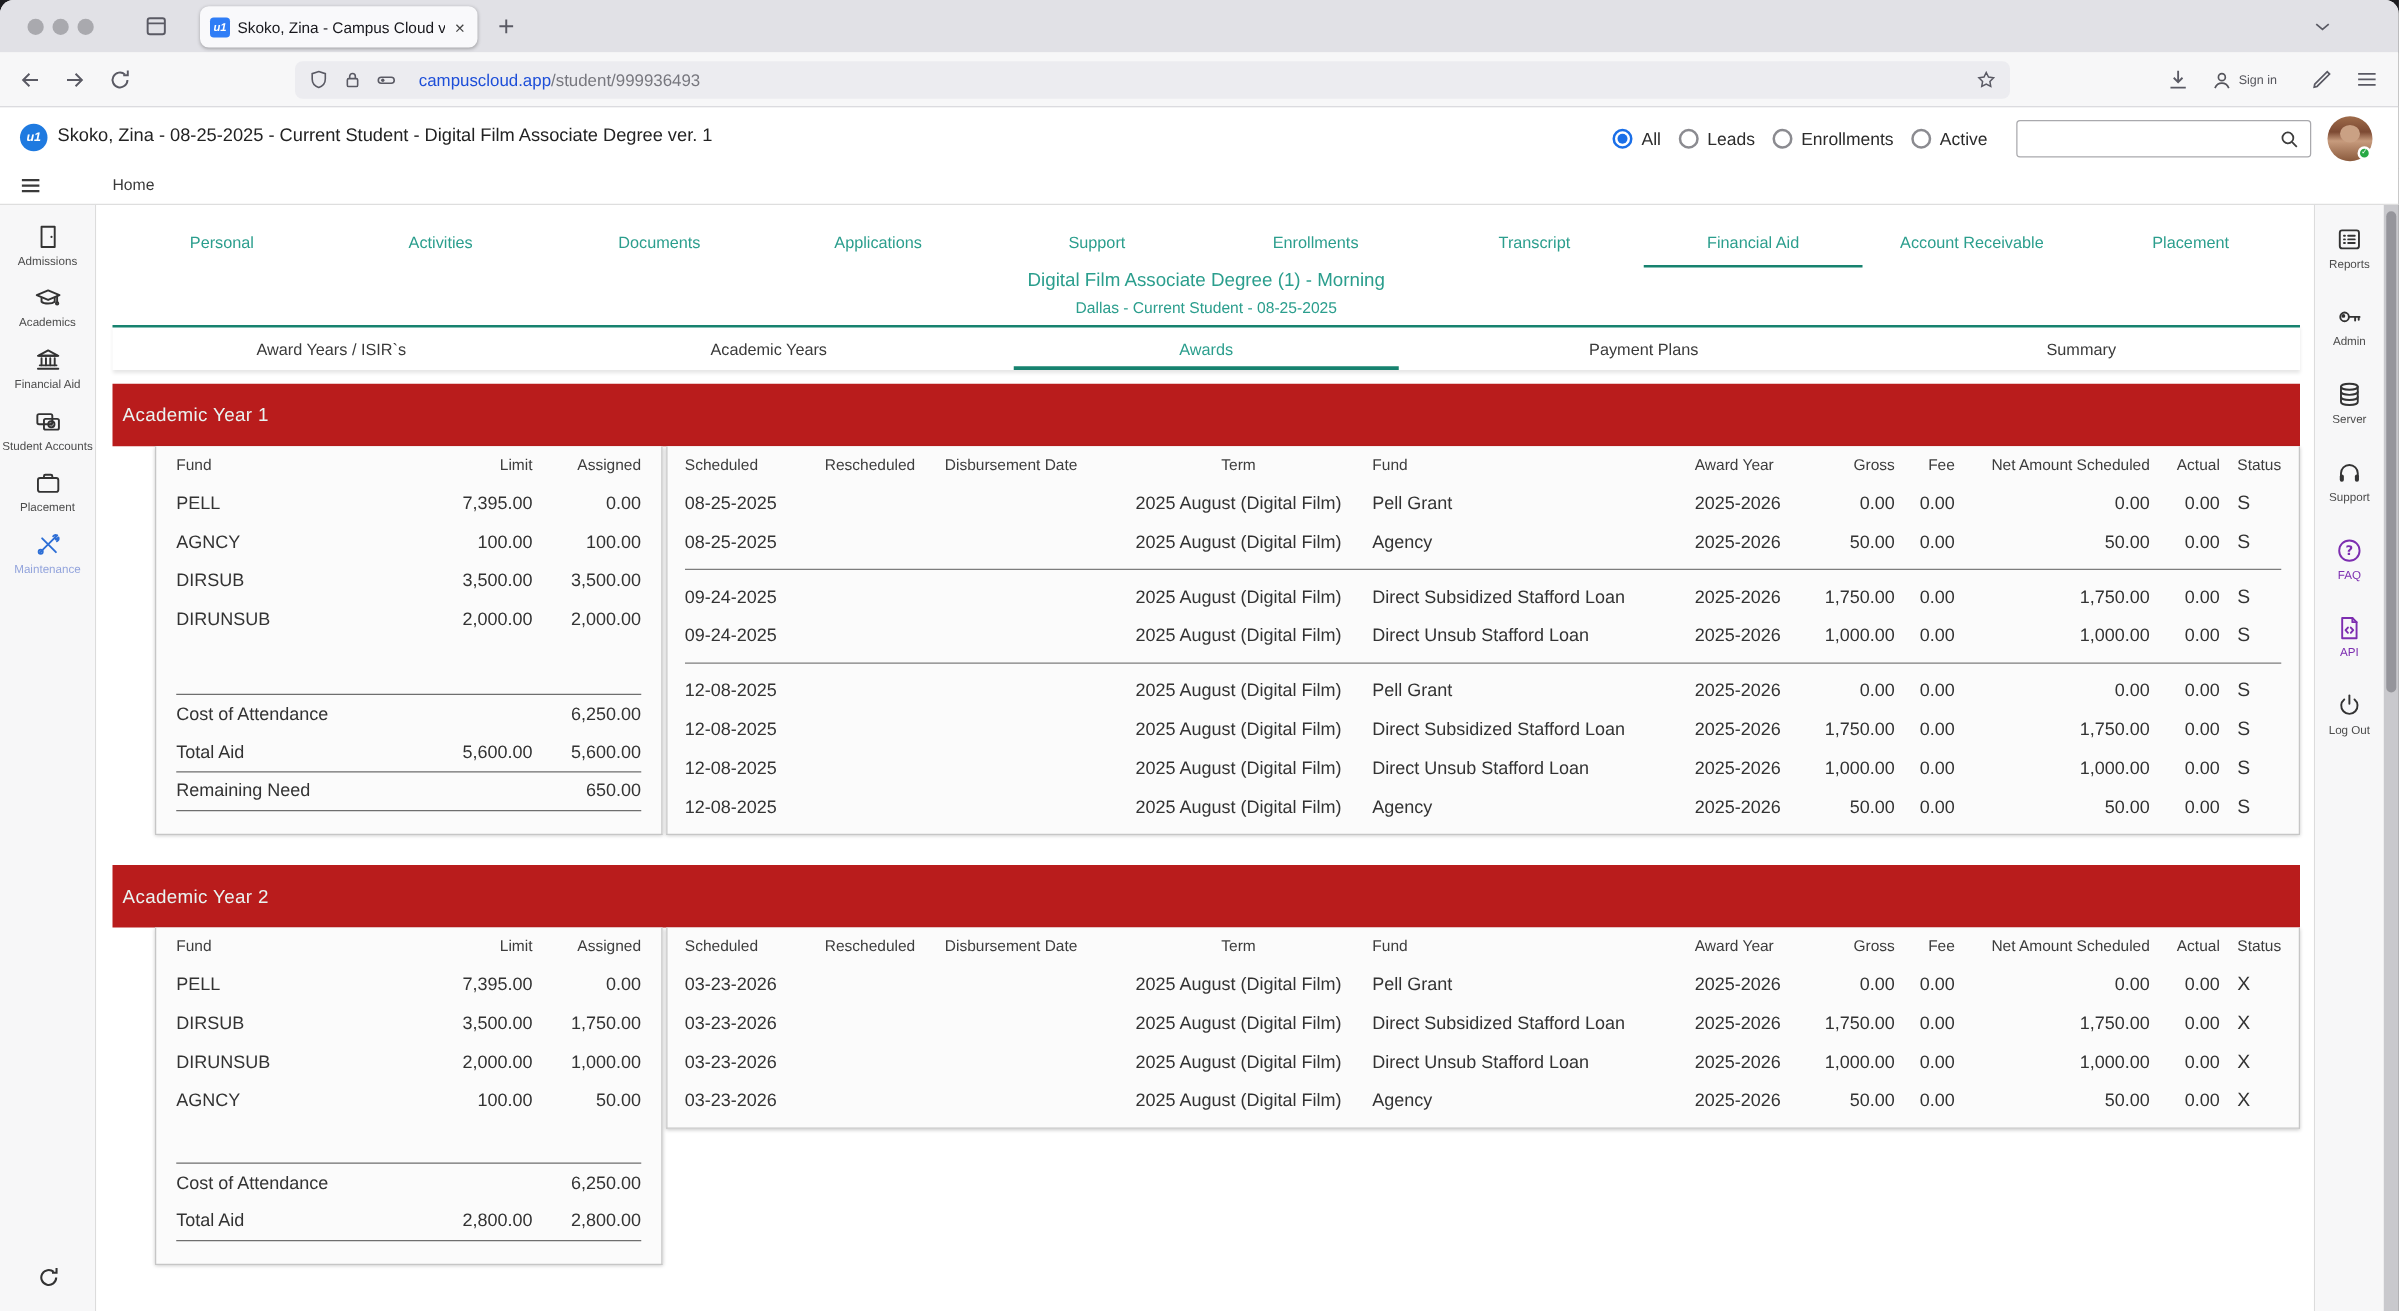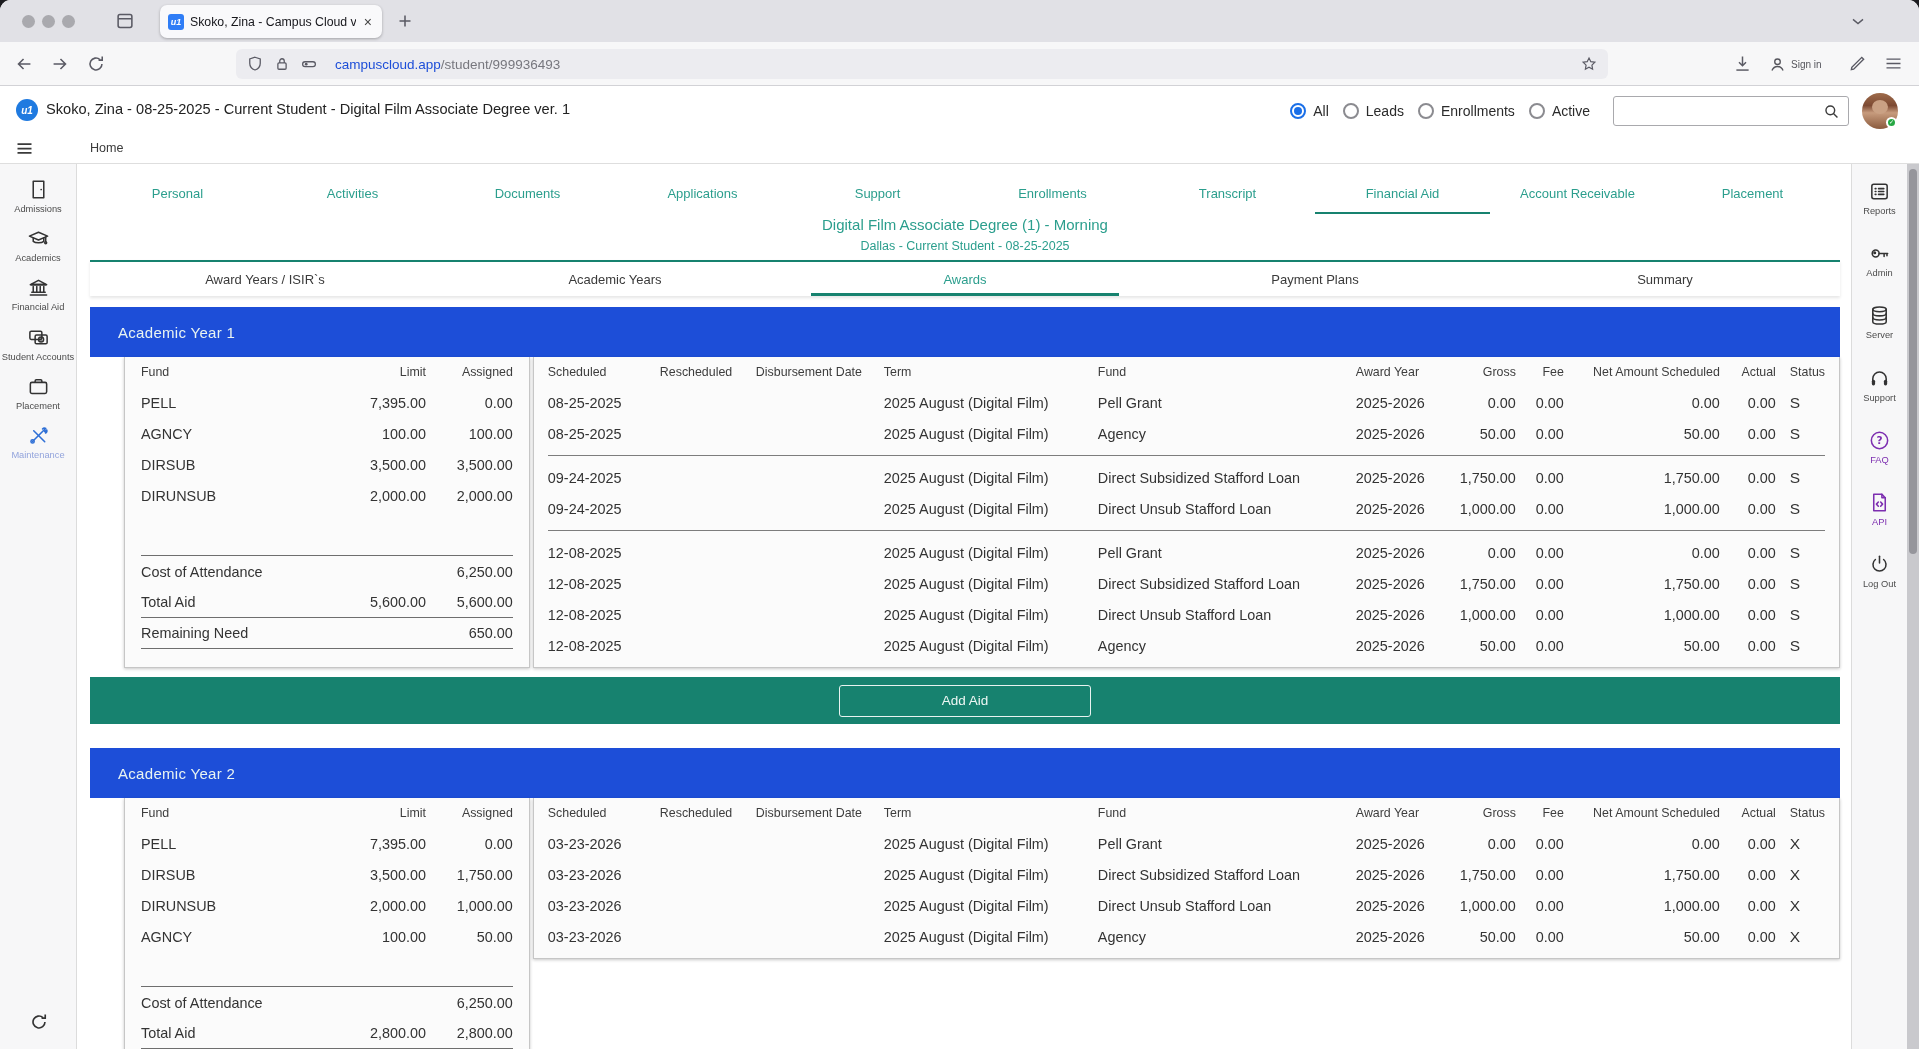--- a/index.html
+++ b/index.html
@@ -91,7 +91,7 @@
   .sub-tab.active::after { content:''; position:absolute; left:6%; bottom:0; width:88%; height:3px; background:#17826f; }
 
   .sections { position:absolute; left:13px; top:143px; width:1750px; }
-  .ay-bar { height:50px; background:#1d4ed8; display:flex; align-items:center; padding-left:28px; }
+  .ay-bar { height:50px; background:#b91c1c; display:flex; align-items:center; padding-left:8px; }
   .ay-title { font-size:15px; color:#e9f4f1; letter-spacing:.3px; }
   .cards-row { display:flex;padding-left:34px; }
   .sec1 .cards-row { align-items:stretch; }

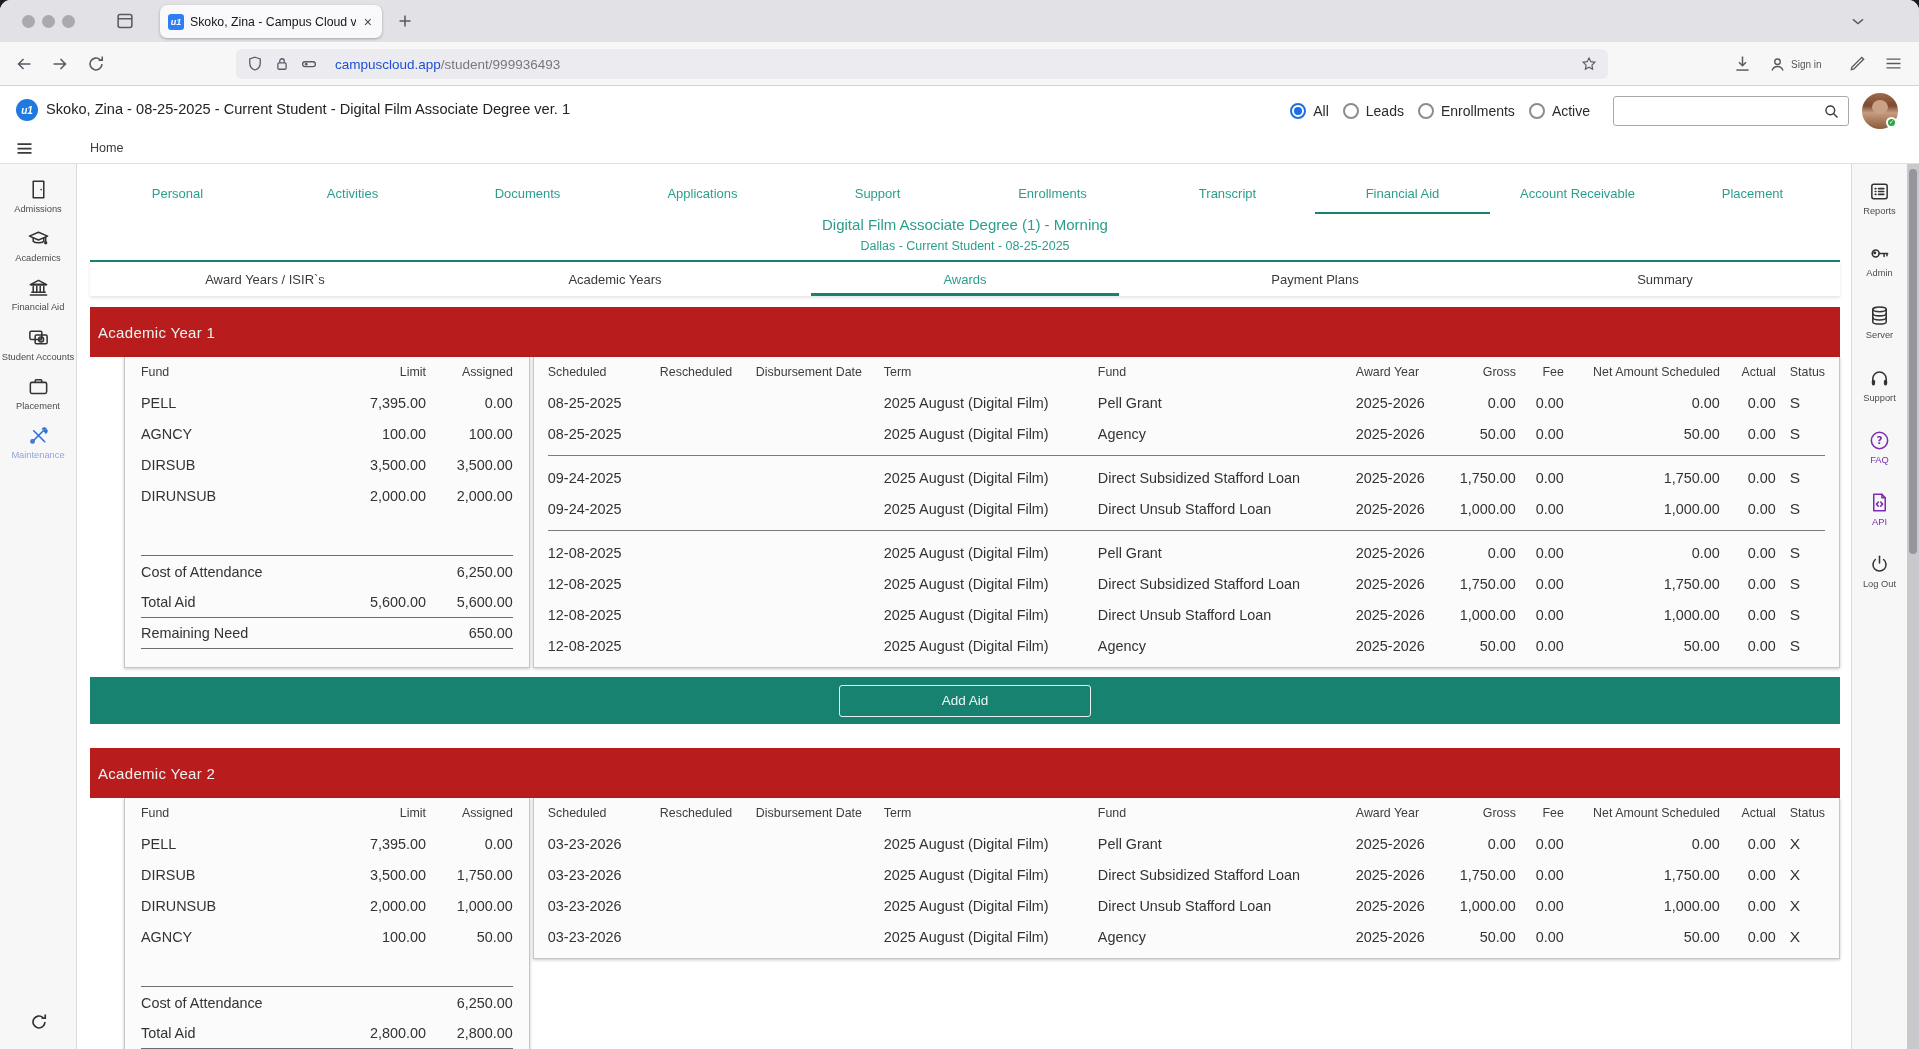--- a/index.html
+++ b/index.html
@@ -109,7 +109,7 @@
   .summary-block { border-top:1px solid #6e6e6e; margin-bottom:18px; }
   .summary-row { height:31px; }
   .summary-row.bordered { border-bottom:1px solid #6e6e6e; }
-  .c-sched{width:112px;} .c-resched{width:96px;} .c-disb{width:128px;} .c-term{width:214px;} .c-fund{width:258px;}
+  .c-sched{width:112px;} .c-resched{width:96px;} .c-disb{width:128px;} .c-term{width:214px;text-align:center;} .c-fund{width:258px;}
   .c-ayear{width:96px;} .c-gross{width:64px;text-align:right;} .c-fee{width:48px;text-align:right;}
   .c-net{width:156px;text-align:right;} .c-actual{width:56px;text-align:right;} .c-status{flex:1;padding-left:14px;font-size:15.5px;}
   .t-head .c-status { font-size:12.4px; }

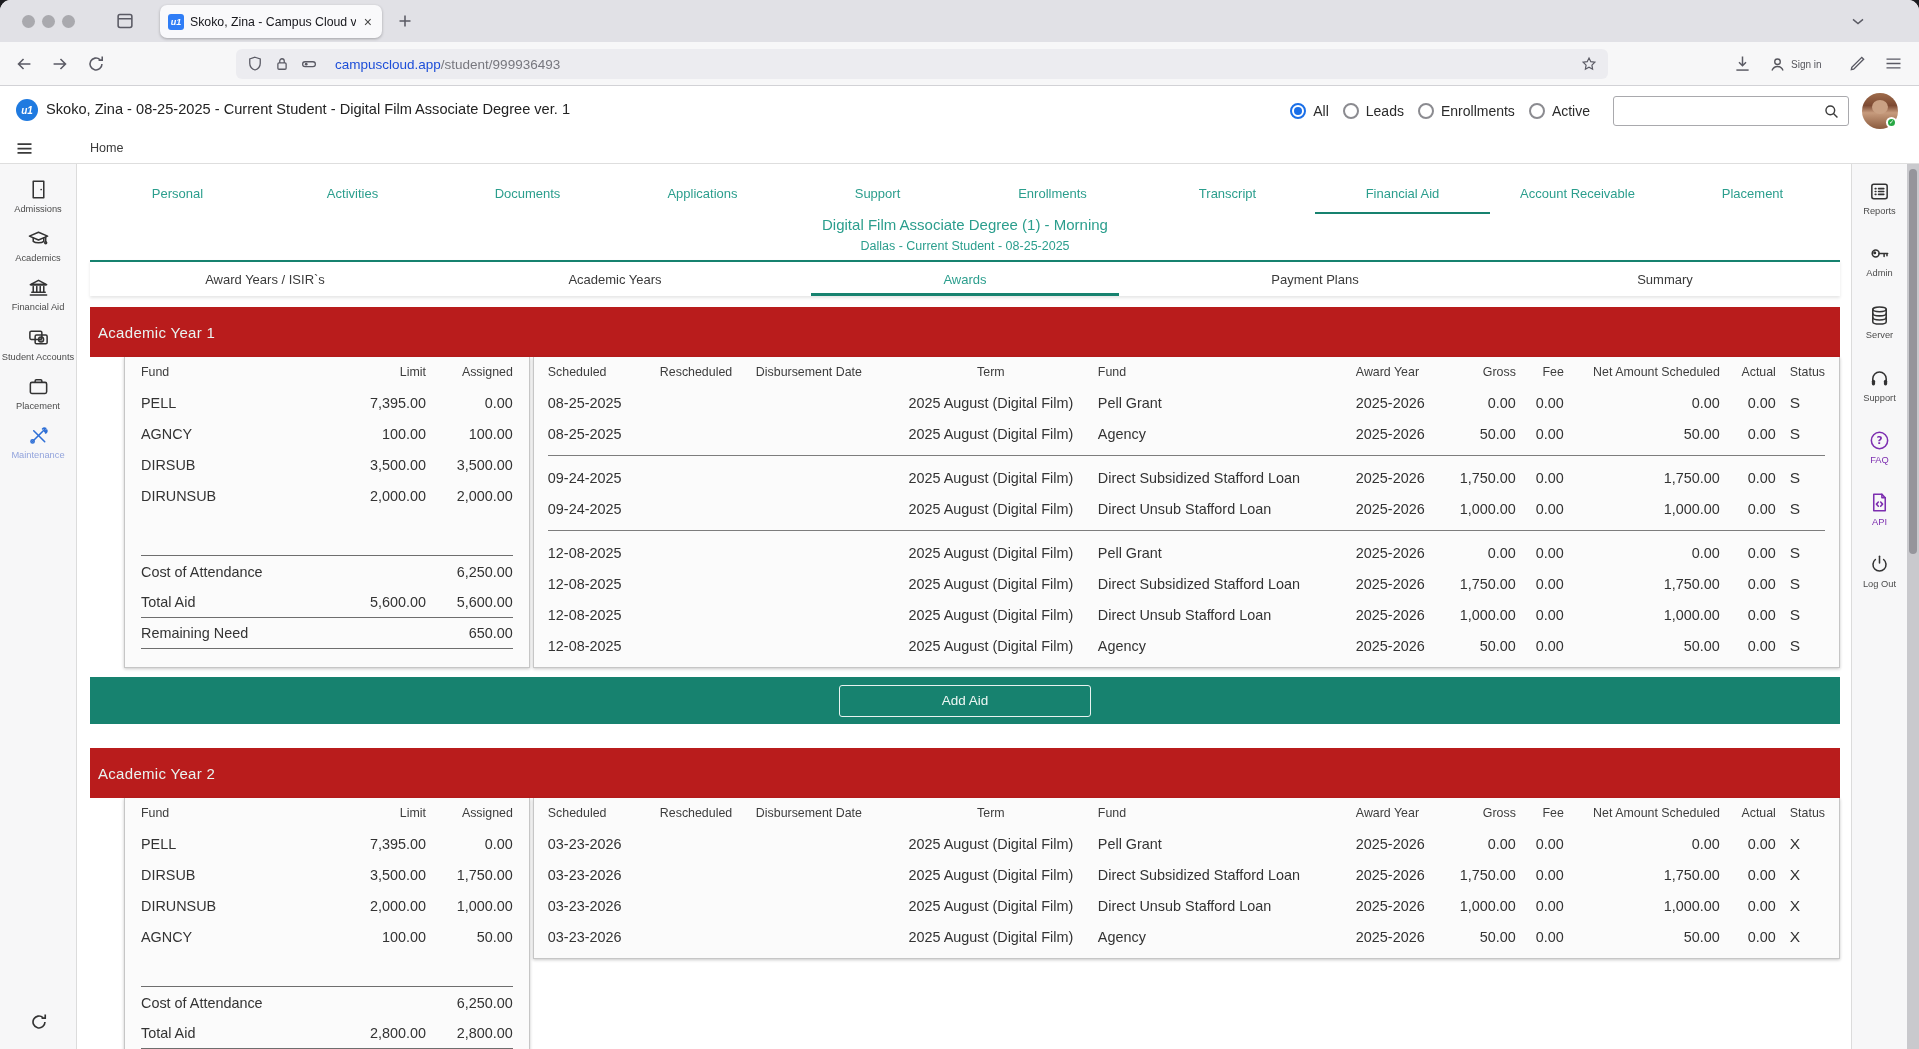--- a/index.html
+++ b/index.html
@@ -608,9 +608,6 @@
               </div>
             </div>
           </div>
-          <div class="ay-footer">
-            <button class="add-aid-btn">Add Aid</button>
-          </div>
         </section>
         <section class="ay-section sec2">
           <div class="ay-bar">

